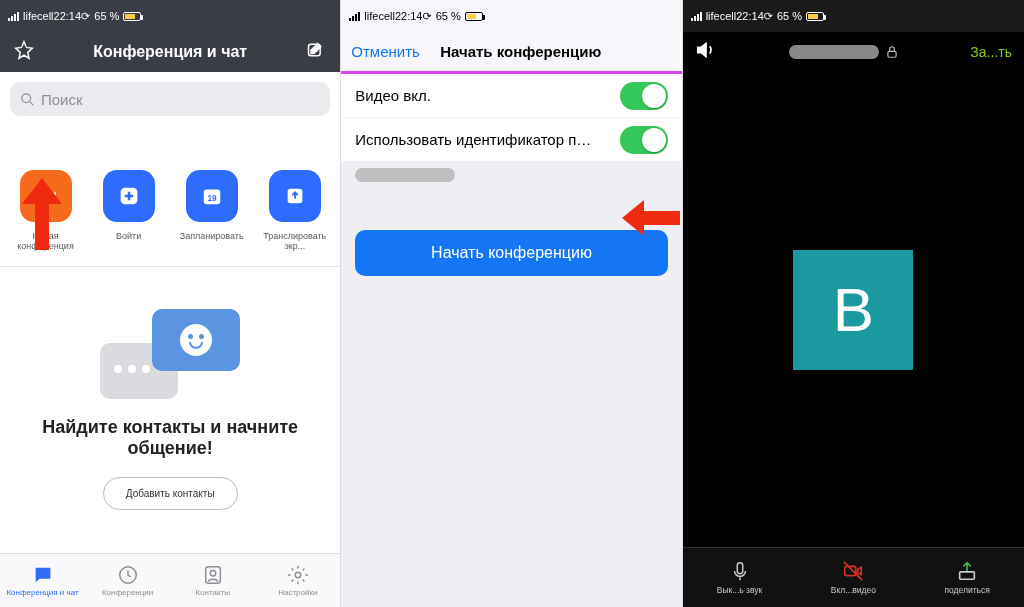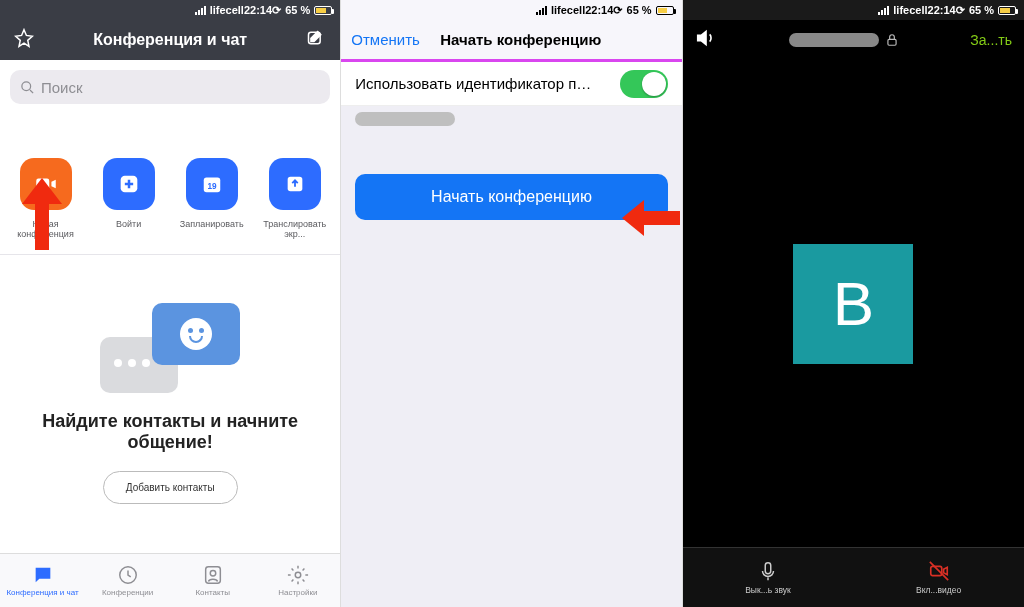--- a/index.html
+++ b/index.html
@@ -13,7 +13,7 @@
   .status-dark { background: #3a3d45; color: #fff; }
   .status-light { background: #f7f6fb; color: #000; }
   .status-black { background: #1a1a1a; color: #fff; }
-  .status { height: 20px; display: flex; align-items: center; justify-content: flex-end; font-size: 11px; padding: 4px 8px; font-weight: 700; }
+  .status { height: 20px; display: flex; align-items: center; justify-content: flex-start; font-size: 11px; padding: 16px 8px; font-weight: 400; }
   .status .left, .status .right { display: flex; align-items: center; gap: 4px; }
   .bars { display: inline-flex; gap: 1px; align-items: flex-end; }
   .bars span { width: 2px; background: currentColor; display: inline-block; }

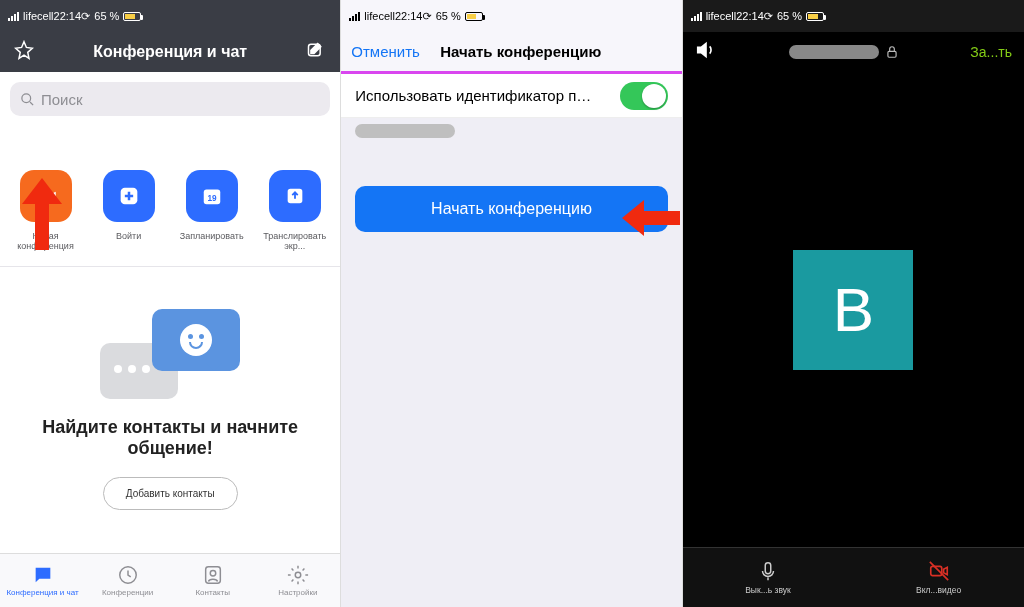--- a/index.html
+++ b/index.html
@@ -265,6 +265,10 @@
 
   <div class="settings">
     <div class="row">
+      <span>Видео вкл.</span>
+      <div class="toggle"></div>
+    </div>
+    <div class="row">
       <span style="white-space:nowrap; overflow:hidden; text-overflow:ellipsis; max-width:240px;">Использовать идентификатор перс...</span>
       <div class="toggle"></div>
     </div>

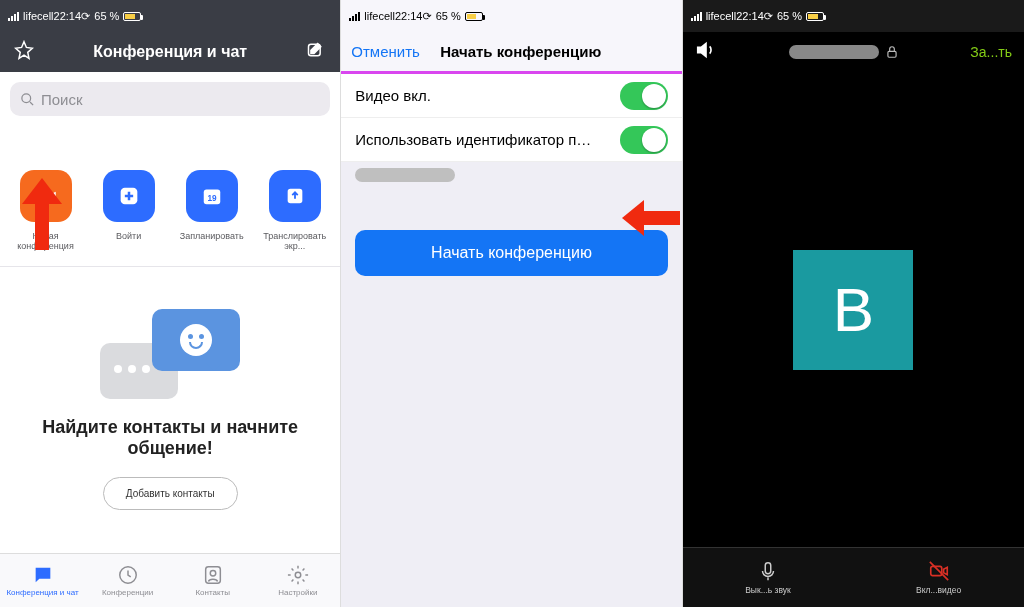--- a/index.html
+++ b/index.html
@@ -345,6 +345,13 @@
         </svg>
       <span>Вкл...видео</span>
     </div>
+    <div class="t3">
+      <svg viewBox="0 0 24 24" fill="none" stroke="#4caf50" stroke-width="1.8">
+          <path d="M12 3v10M8 7l4-4 4 4"></path>
+          <rect x="4" y="13" width="16" height="8" rx="1" stroke="#ccc"></rect>
+        </svg>
+      <span>поделиться</span>
+    </div>
   </div>
 </div>
 

